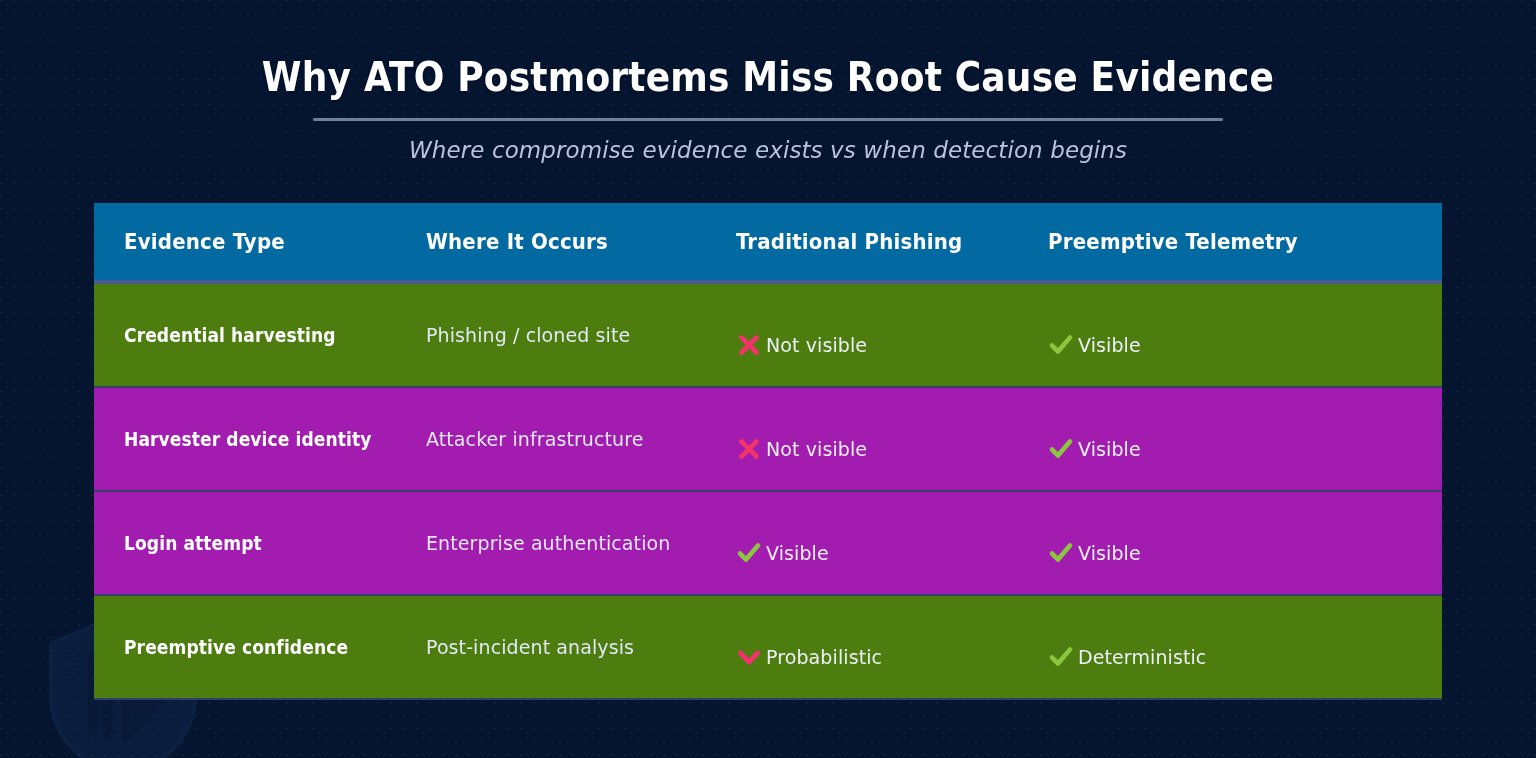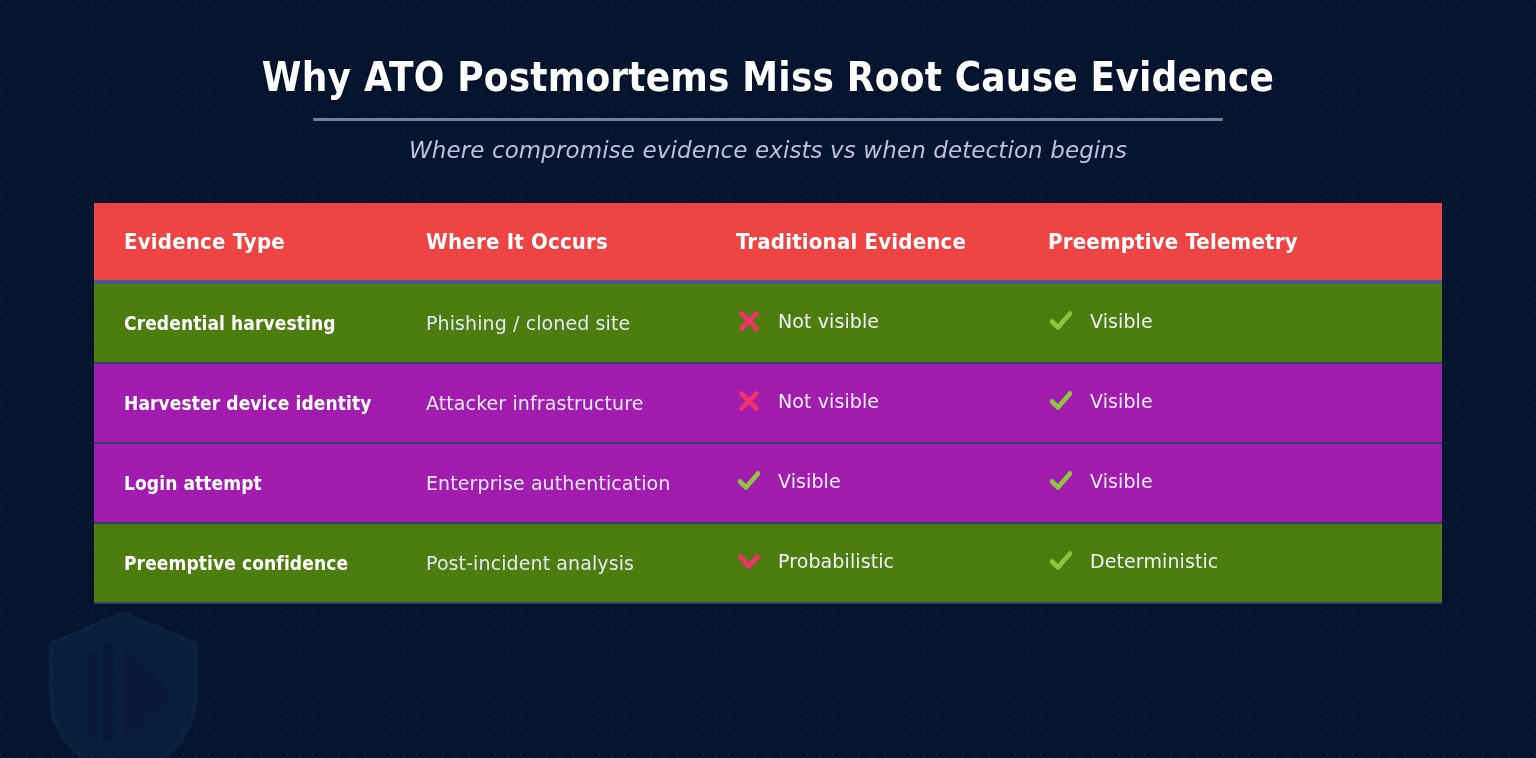--- a/index.html
+++ b/index.html
@@ -95,7 +95,7 @@
   table.matrix col.c3 { width: 312px; }
   table.matrix col.c4 { width: 394px; }
 
-  thead tr.head-row { background: #ef4444; }
+  thead tr.head-row { background: #0369a1; }
   thead th {
     text-align: left;
     padding: 26px 10px 26px 0;

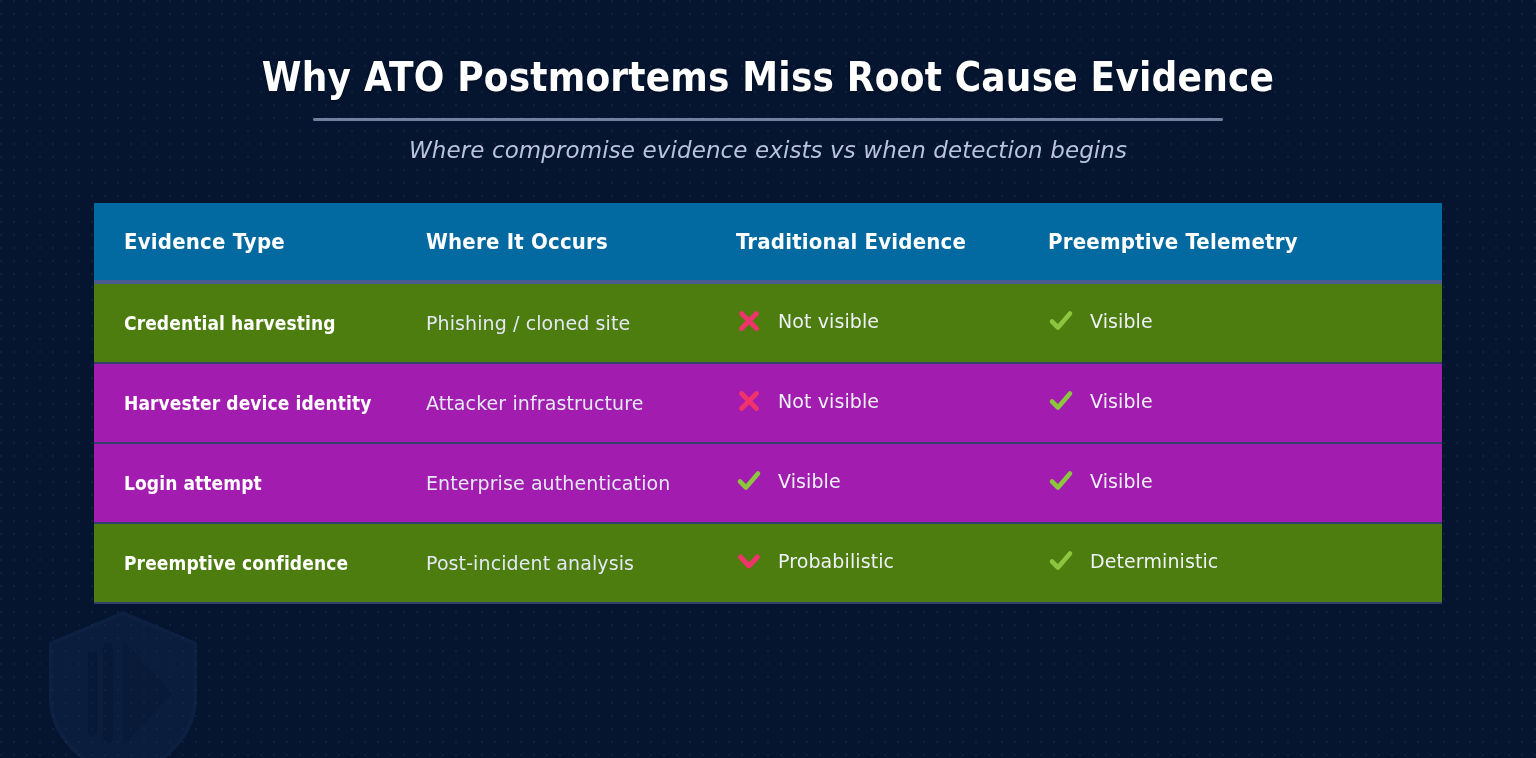--- a/index.html
+++ b/index.html
@@ -189,7 +189,7 @@
         <tr class="head-row">
           <th class="first">Evidence Type</th>
           <th>Where It Occurs</th>
-          <th>Traditional Evidence</th>
+          <th>Traditional Phishing</th>
           <th>Preemptive Telemetry</th>
         </tr>
       </thead>

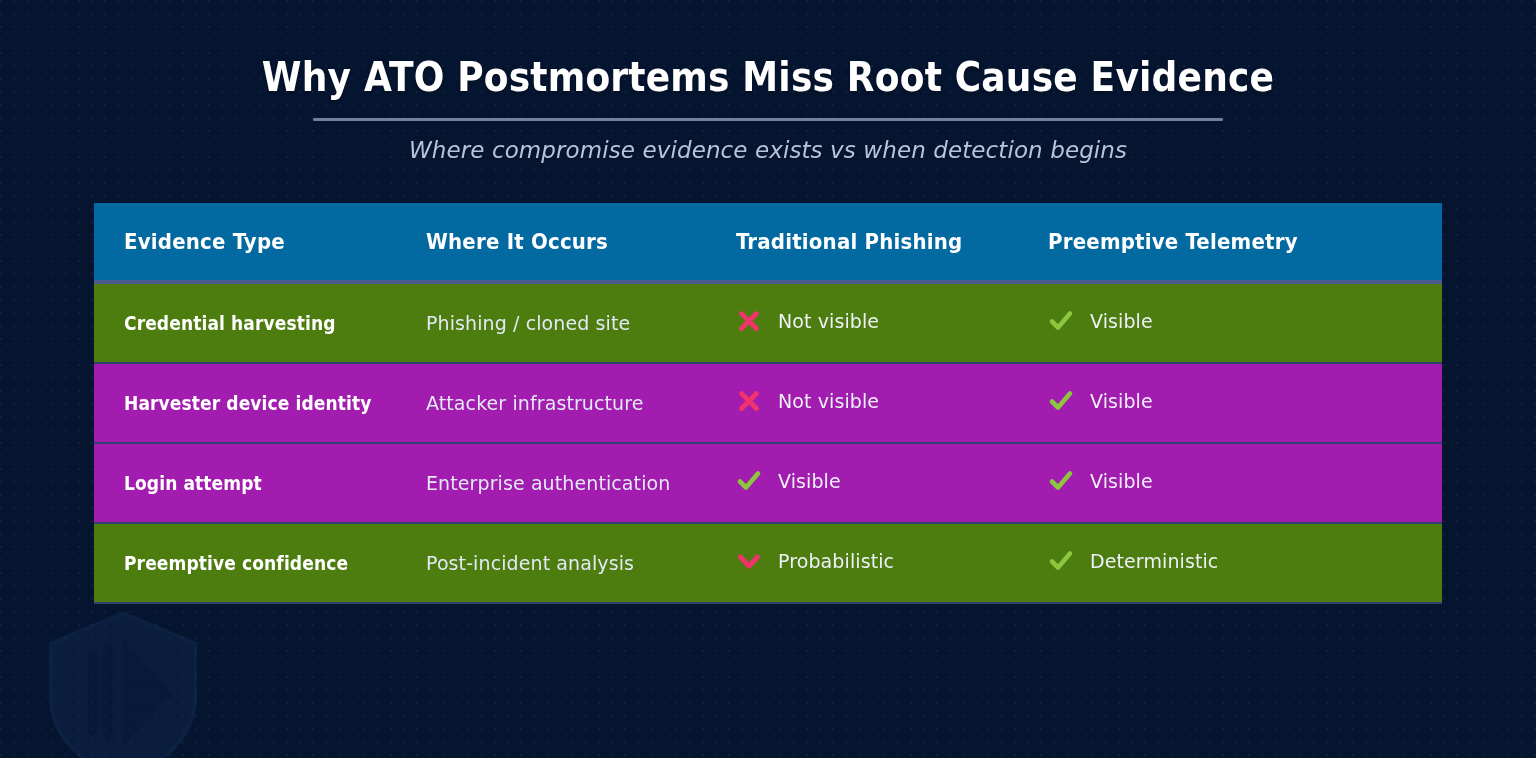--- a/index.html
+++ b/index.html
@@ -137,7 +137,8 @@
   .status {
     display: inline-flex;
     align-items: center;
-    gap: 16px;
+    gap: 4px;
+    margin-top: 24px;
   }
   .status .glyph {
     display: inline-flex;

